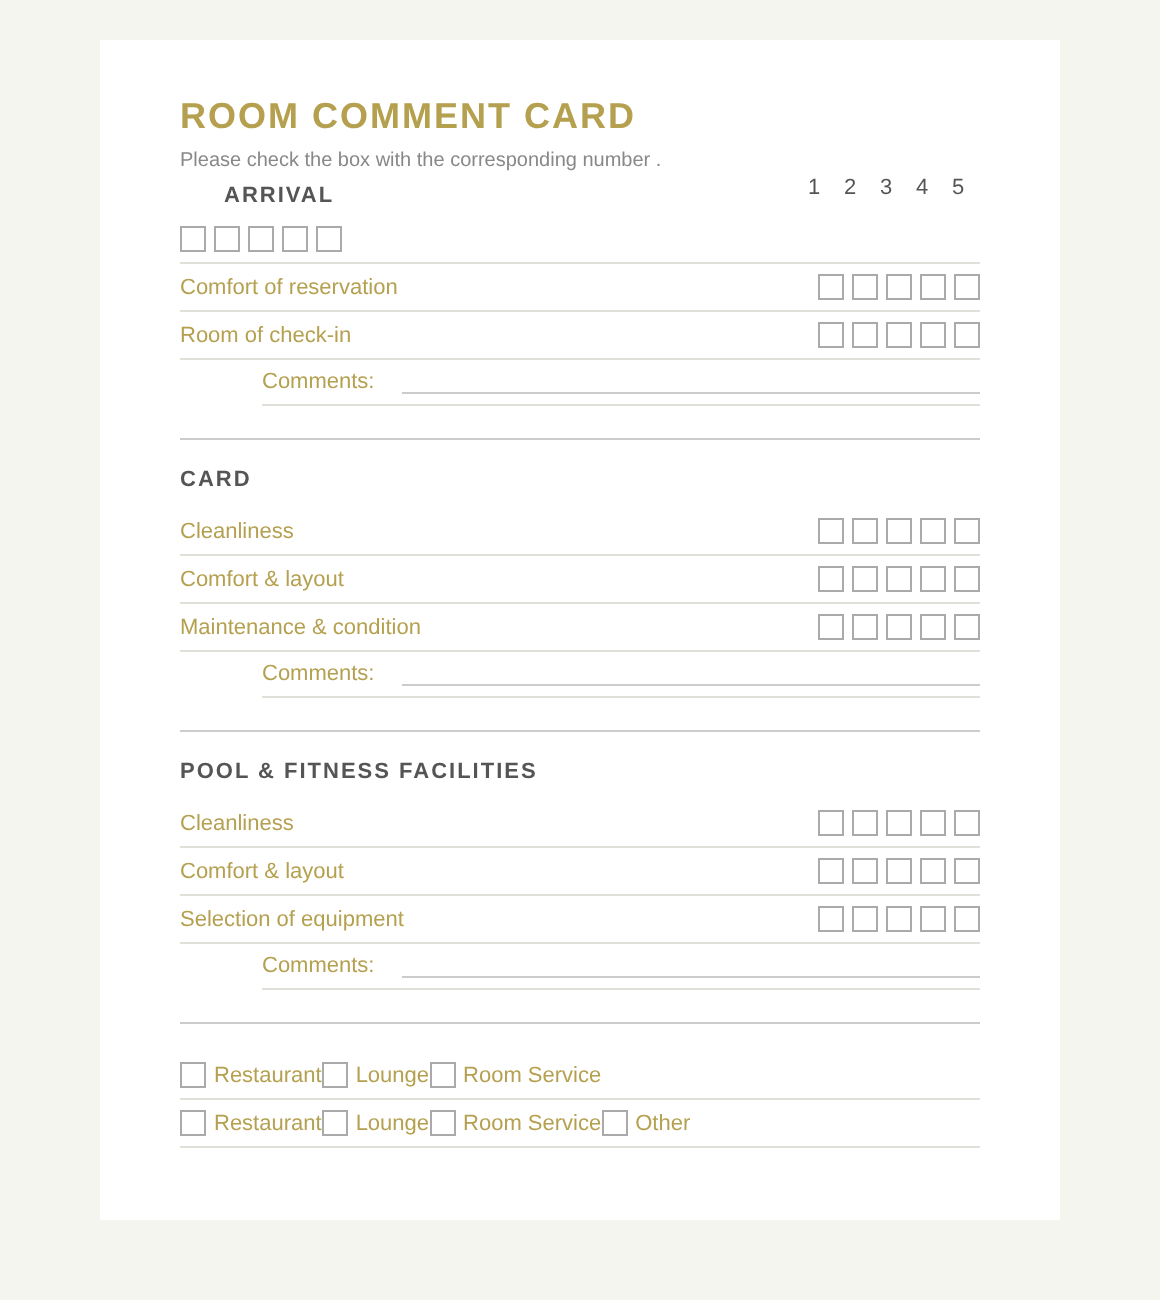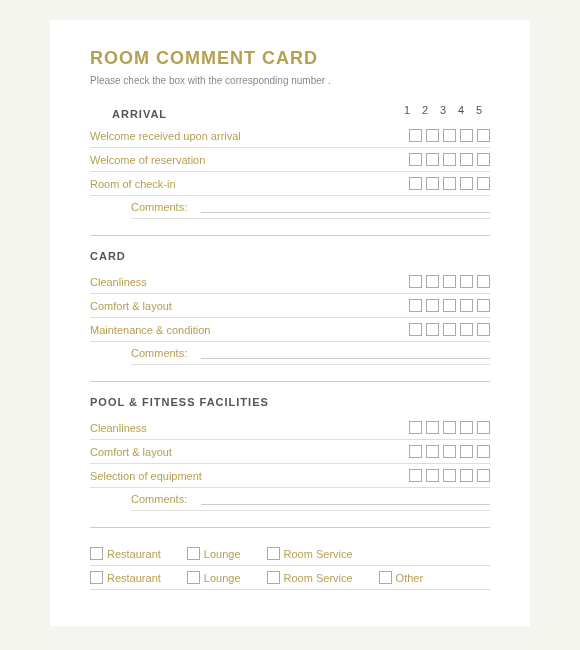--- a/index.html
+++ b/index.html
@@ -28,7 +28,6 @@
     .subtitle {
       font-size: 10px;
       color: #888;
-      margin-bottom: 16px;
       line-height: 1.5;
     }
     .section-title {

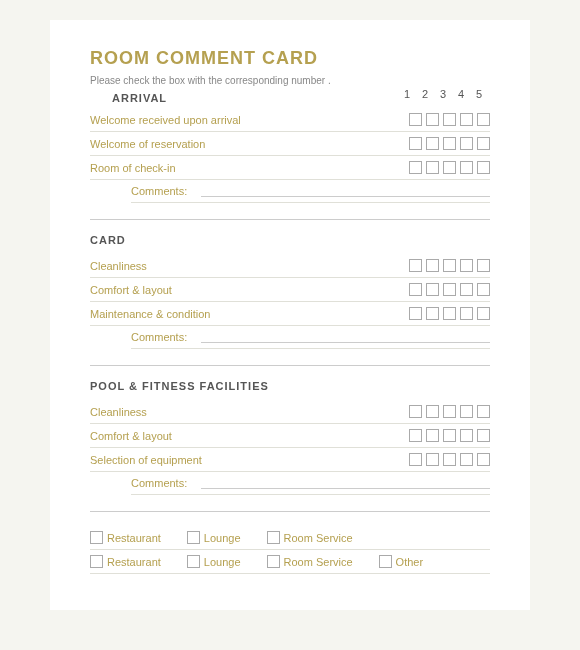--- a/index.html
+++ b/index.html
@@ -134,7 +134,6 @@
       </div>
     </div>
     <div class="row">
-      <div class="row-label">Welcome received upon arrival</div>
       <div class="checkboxes">
         <span class="cb"></span>
         <span class="cb"></span>

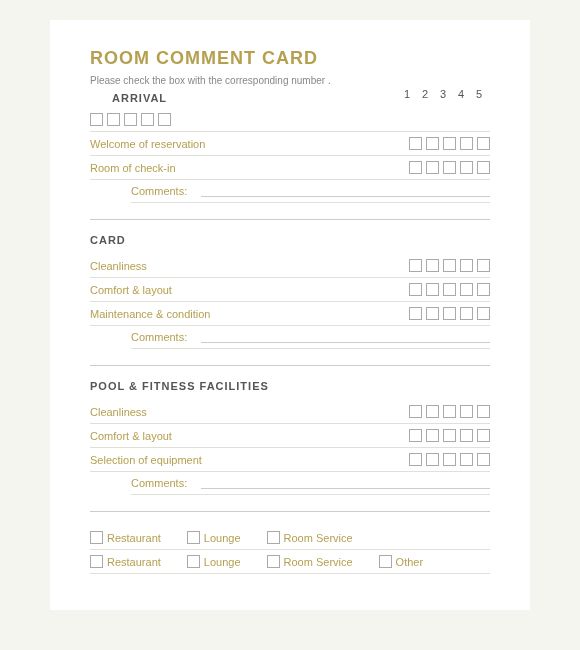--- a/index.html
+++ b/index.html
@@ -143,7 +143,7 @@
       </div>
     </div>
     <div class="row">
-      <div class="row-label">Welcome of reservation</div>
+      <div class="row-label">Comfort of reservation</div>
       <div class="checkboxes">
         <span class="cb"></span>
         <span class="cb"></span>

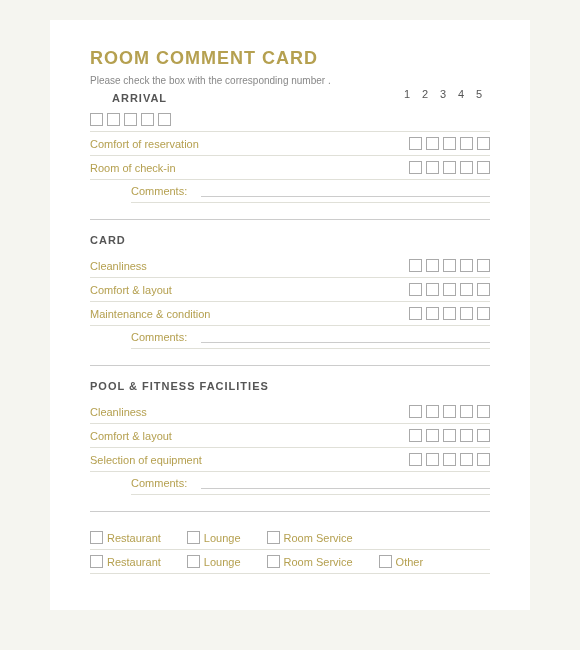--- a/index.html
+++ b/index.html
@@ -100,7 +100,7 @@
     .checkbox-row {
       display: flex;
       align-items: center;
-      gap: 26px;
+      gap: 0;
       padding: 5px 0;
       border-bottom: 1px solid #e0e0d8;
       flex-wrap: wrap;

